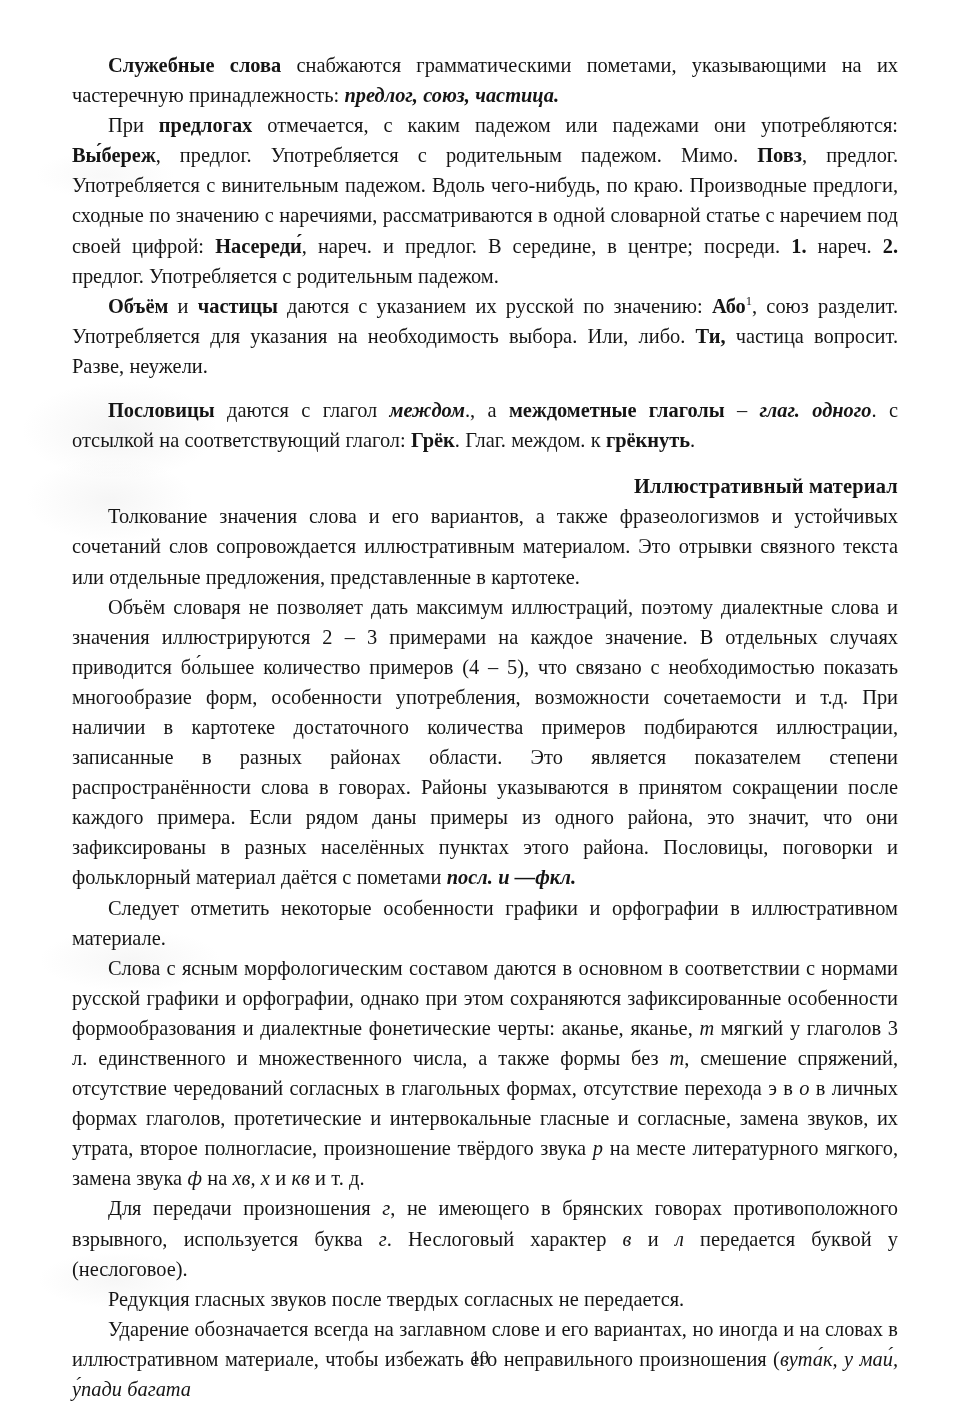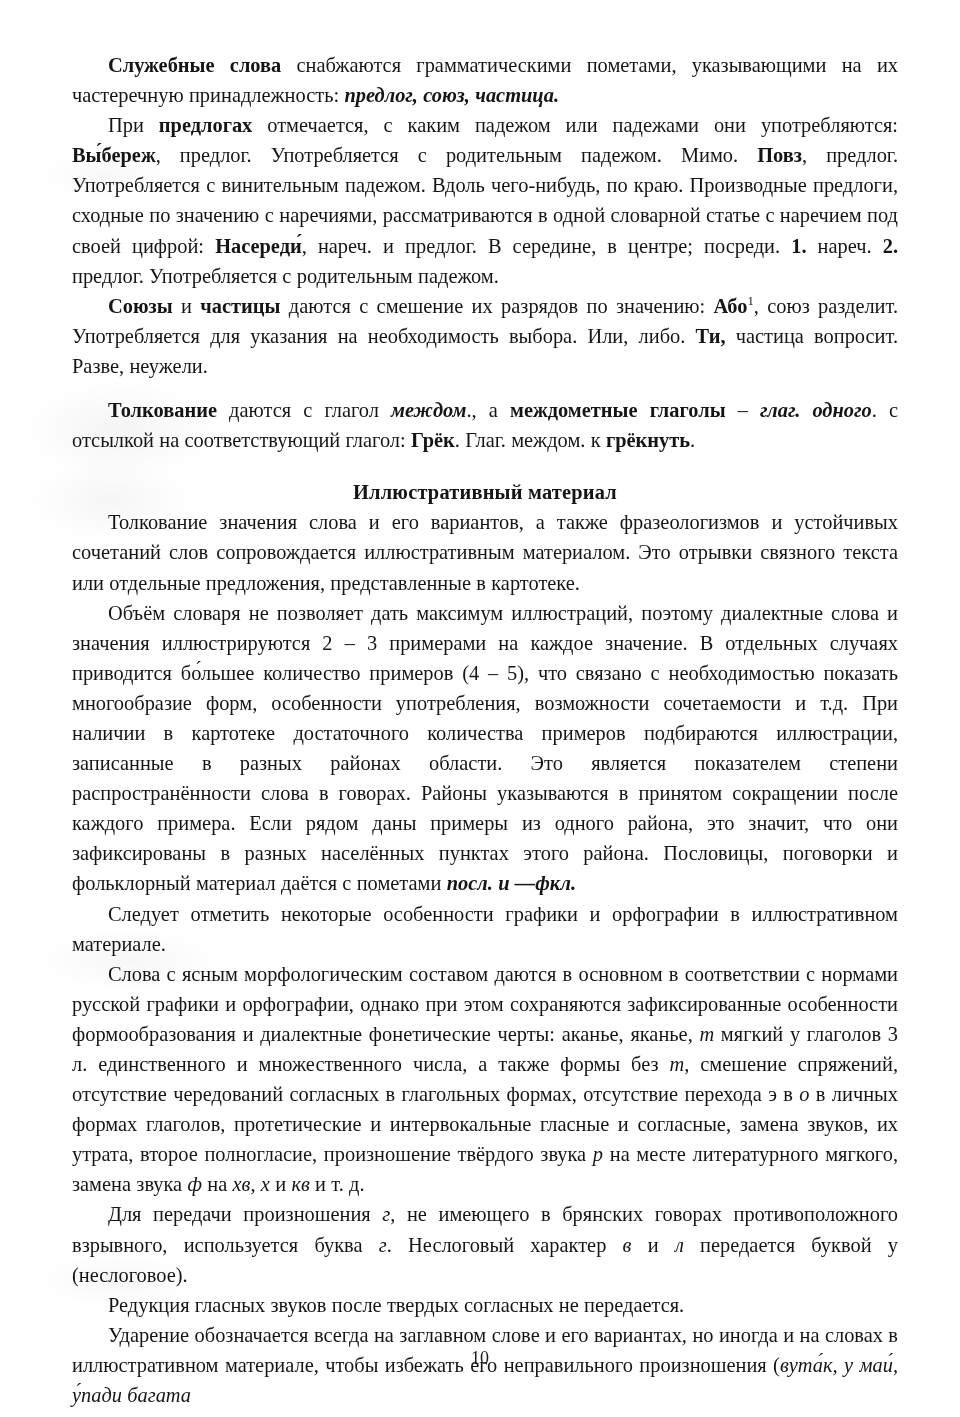--- a/index.html
+++ b/index.html
@@ -100,7 +100,7 @@
     <div id="para-block-upper">
         <p class="para"><b>Служебные слова</b><span> снабжаются грамматическими пометами, указывающими на их частеречную принадлежность: </span><span class="bi">предлог, союз, частица.</span></p>
         <p class="para"><span>При </span><b>предлогах</b><span> отмечается, с каким падежом или падежами они употребляются: </span><b>Вы́береж</b><span>, предлог. Употребляется с родительным падежом. Мимо. </span><b>Повз</b><span>, предлог. Употребляется с винительным падежом. Вдоль чего-нибудь, по краю. Производные предлоги, сходные по значению с наречиями, рассматриваются в одной словарной статье с наречием под своей цифрой: </span><b>Насереди́</b><span>, нареч. и предлог. В середине, в центре; посреди. </span><b>1.</b><span> нареч. </span><b>2.</b><span> предлог. Употребляется с родительным падежом.</span></p>
-        <p class="para"><b>Союзы</b><span> и </span><b>частицы</b><span> даются с смешение их разрядов по значению: </span><b>Або</b><sup class="footnote-ref">1</sup><span>, союз разделит. Употребляется для указания на необходимость выбора. Или, либо. </span><b>Ти,</b><span> частица вопросит. Разве, неужели.</span></p>
+        <p class="para"><b>Объём</b><span> и </span><b>частицы</b><span> даются с смешение их разрядов по значению: </span><b>Або</b><sup class="footnote-ref">1</sup><span>, союз разделит. Употребляется для указания на необходимость выбора. Или, либо. </span><b>Ти,</b><span> частица вопросит. Разве, неужели.</span></p>
         <p class="para gap-before"><b>Толкование</b><span> даются с глагол </span><span class="bi">междом</span><span>., а </span><b>междометные глаголы</b><span> – </span><span class="bi">глаг. одного</span><span>. с отсылкой на соответствующий глагол: </span><b>Грёк</b><span>. Глаг. междом. к </span><b>грёкнуть</b><span>.</span></p>
       </div>
 

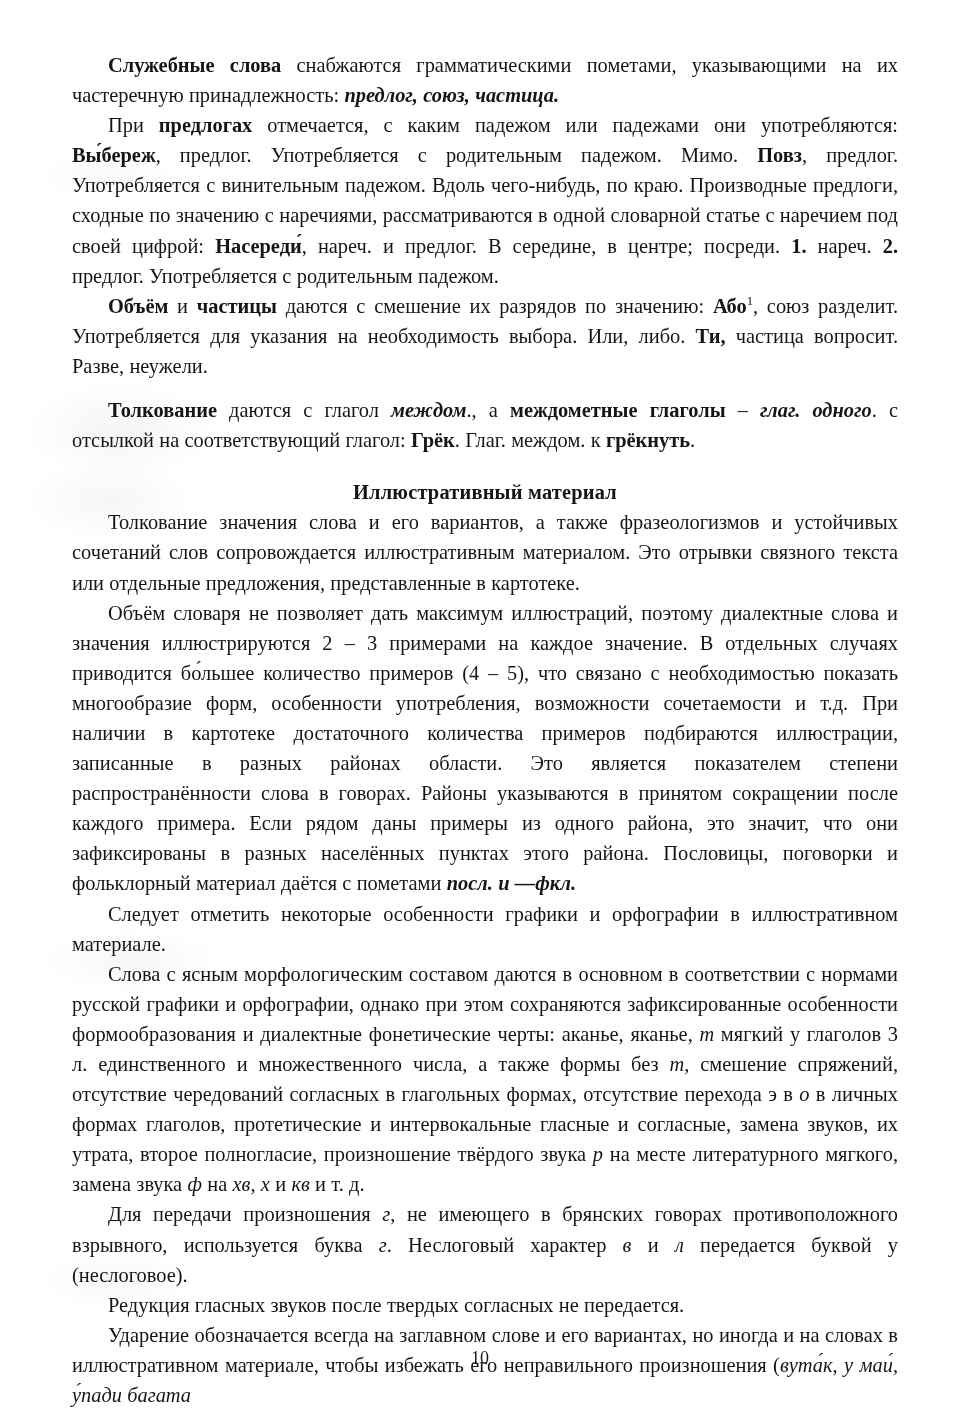--- a/index.html
+++ b/index.html
@@ -100,7 +100,7 @@
     <div id="para-block-upper">
         <p class="para"><b>Служебные слова</b><span> снабжаются грамматическими пометами, указывающими на их частеречную принадлежность: </span><span class="bi">предлог, союз, частица.</span></p>
         <p class="para"><span>При </span><b>предлогах</b><span> отмечается, с каким падежом или падежами они употребляются: </span><b>Вы́береж</b><span>, предлог. Употребляется с родительным падежом. Мимо. </span><b>Повз</b><span>, предлог. Употребляется с винительным падежом. Вдоль чего-нибудь, по краю. Производные предлоги, сходные по значению с наречиями, рассматриваются в одной словарной статье с наречием под своей цифрой: </span><b>Насереди́</b><span>, нареч. и предлог. В середине, в центре; посреди. </span><b>1.</b><span> нареч. </span><b>2.</b><span> предлог. Употребляется с родительным падежом.</span></p>
-        <p class="para"><b>Объём</b><span> и </span><b>частицы</b><span> даются с смешение их разрядов по значению: </span><b>Або</b><sup class="footnote-ref">1</sup><span>, союз разделит. Употребляется для указания на необходимость выбора. Или, либо. </span><b>Ти,</b><span> частица вопросит. Разве, неужели.</span></p>
+        <p class="para"><b>Объём</b><span> и </span><b>частицы</b><span> даются с указанием их русской по значению: </span><b>Або</b><sup class="footnote-ref">1</sup><span>, союз разделит. Употребляется для указания на необходимость выбора. Или, либо. </span><b>Ти,</b><span> частица вопросит. Разве, неужели.</span></p>
         <p class="para gap-before"><b>Толкование</b><span> даются с глагол </span><span class="bi">междом</span><span>., а </span><b>междометные глаголы</b><span> – </span><span class="bi">глаг. одного</span><span>. с отсылкой на соответствующий глагол: </span><b>Грёк</b><span>. Глаг. междом. к </span><b>грёкнуть</b><span>.</span></p>
       </div>
 

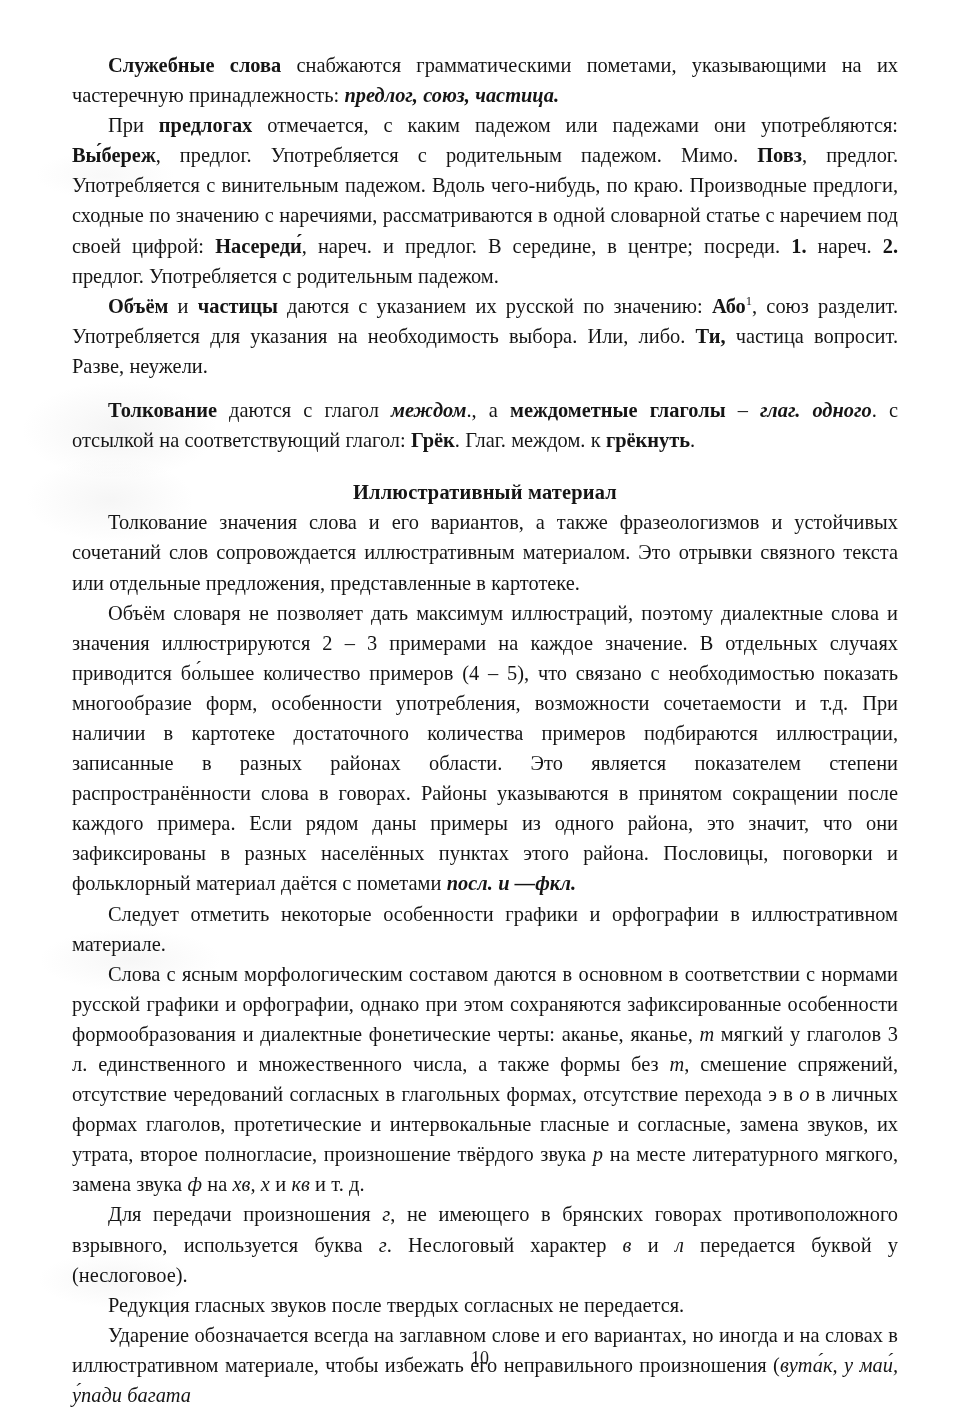--- a/index.html
+++ b/index.html
@@ -101,7 +101,7 @@
         <p class="para"><b>Служебные слова</b><span> снабжаются грамматическими пометами, указывающими на их частеречную принадлежность: </span><span class="bi">предлог, союз, частица.</span></p>
         <p class="para"><span>При </span><b>предлогах</b><span> отмечается, с каким падежом или падежами они употребляются: </span><b>Вы́береж</b><span>, предлог. Употребляется с родительным падежом. Мимо. </span><b>Повз</b><span>, предлог. Употребляется с винительным падежом. Вдоль чего-нибудь, по краю. Производные предлоги, сходные по значению с наречиями, рассматриваются в одной словарной статье с наречием под своей цифрой: </span><b>Насереди́</b><span>, нареч. и предлог. В середине, в центре; посреди. </span><b>1.</b><span> нареч. </span><b>2.</b><span> предлог. Употребляется с родительным падежом.</span></p>
         <p class="para"><b>Объём</b><span> и </span><b>частицы</b><span> даются с указанием их русской по значению: </span><b>Або</b><sup class="footnote-ref">1</sup><span>, союз разделит. Употребляется для указания на необходимость выбора. Или, либо. </span><b>Ти,</b><span> частица вопросит. Разве, неужели.</span></p>
-        <p class="para gap-before"><b>Толкование</b><span> даются с глагол </span><span class="bi">междом</span><span>., а </span><b>междометные глаголы</b><span> – </span><span class="bi">глаг. одного</span><span>. с отсылкой на соответствующий глагол: </span><b>Грёк</b><span>. Глаг. междом. к </span><b>грёкнуть</b><span>.</span></p>
+        <p class="para gap-before"><b>Пословицы</b><span> даются с глагол </span><span class="bi">междом</span><span>., а </span><b>междометные глаголы</b><span> – </span><span class="bi">глаг. одного</span><span>. с отсылкой на соответствующий глагол: </span><b>Грёк</b><span>. Глаг. междом. к </span><b>грёкнуть</b><span>.</span></p>
       </div>
 
     <h2 class="section-heading">Иллюстративный материал</h2>

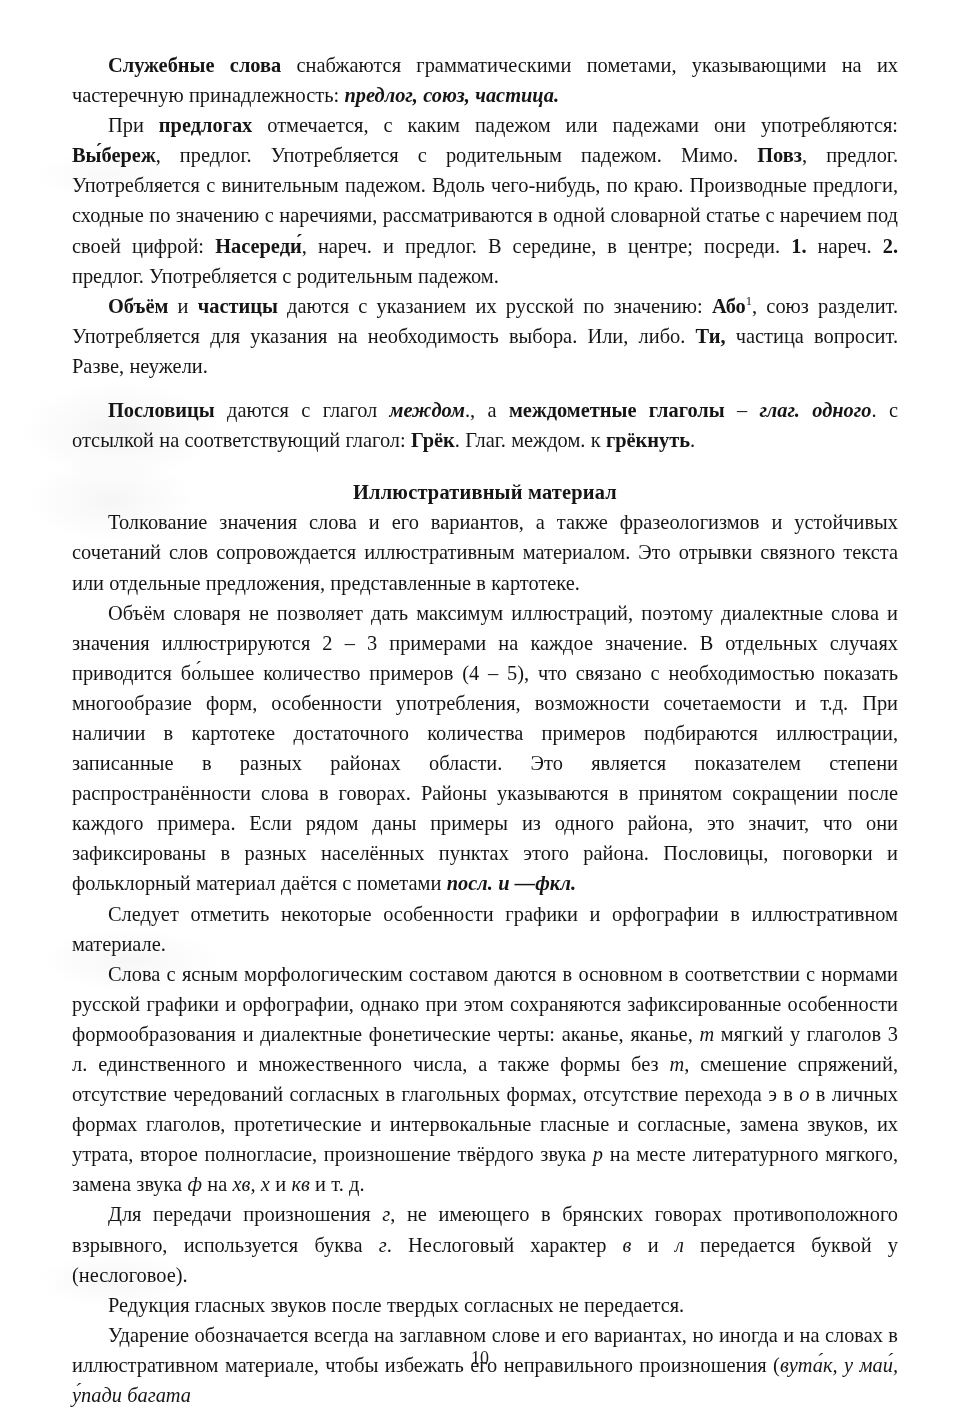--- a/index.html
+++ b/index.html
@@ -59,11 +59,11 @@
   }
 
   h2.section-heading {
-    margin: 22px 0 0 0;
+    margin: 16px 0 0 0;
     font-size: 20.4px;
     line-height: 30.1px;
     font-weight: bold;
-    text-align: center;
+    text-align: right;
     letter-spacing: 0.2px;
   }
 

